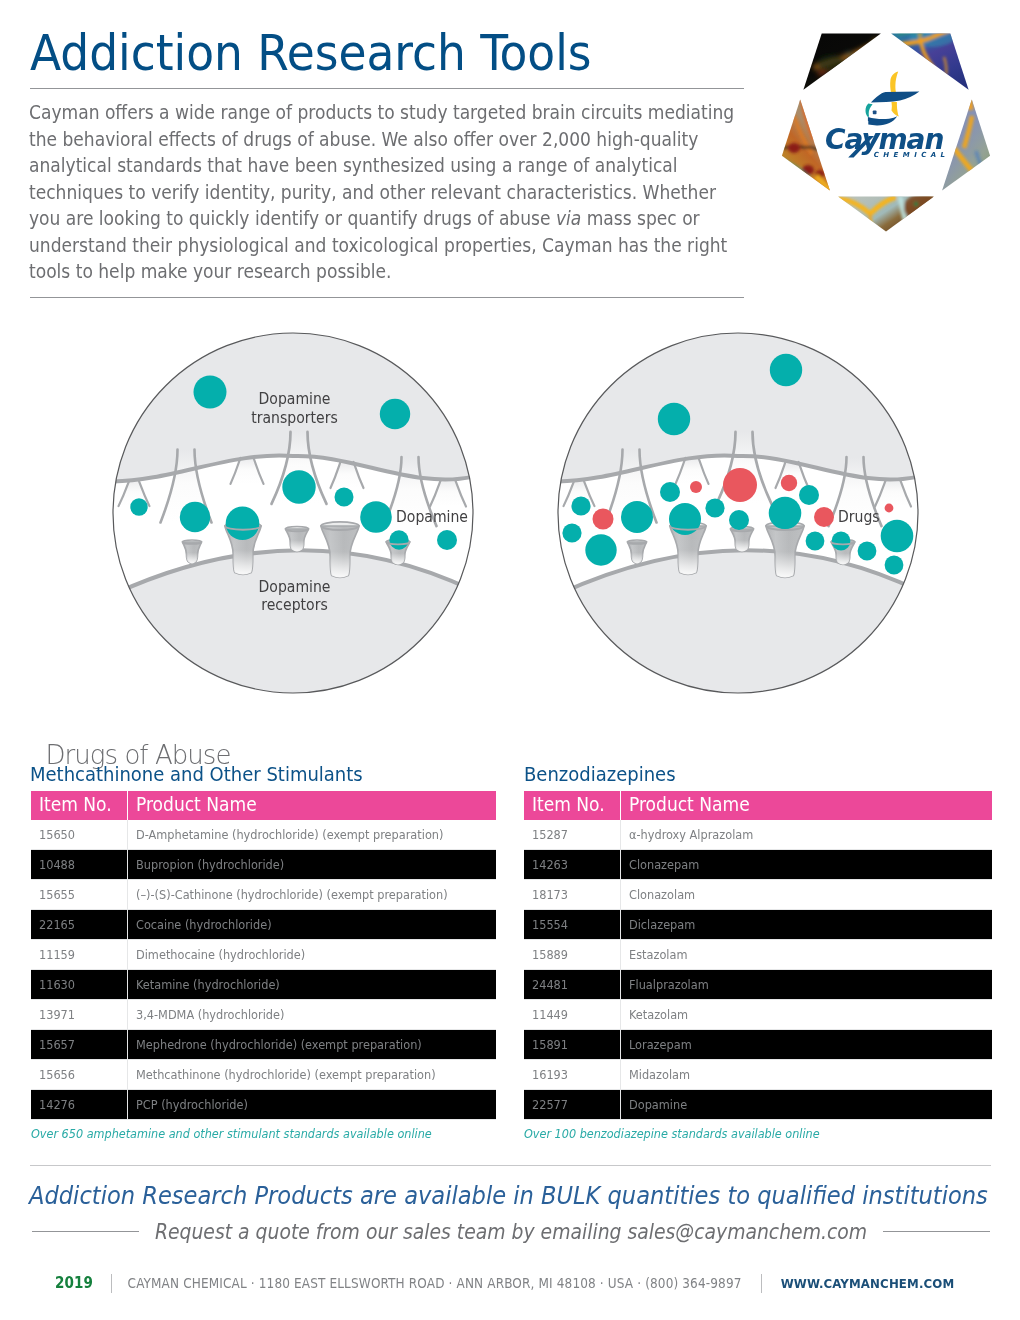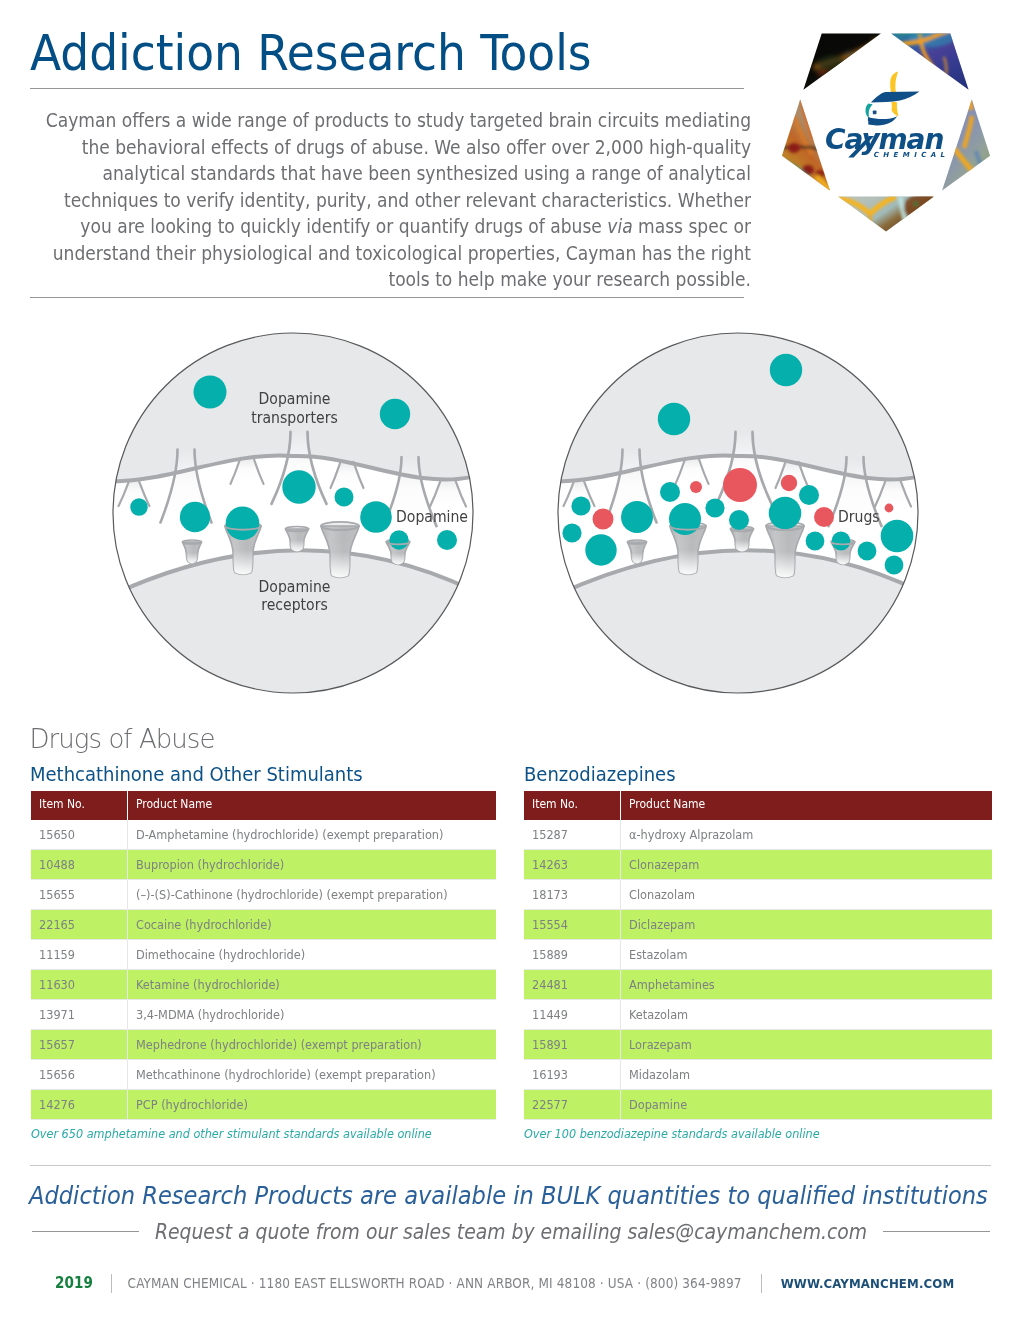--- a/index.html
+++ b/index.html
@@ -14,8 +14,8 @@
     color:#034e85;line-height:56px;white-space:nowrap;}
   #title-rule{position:absolute;left:30px;top:88px;width:714px;height:1px;
     background:#939598;}
-  #intro{position:absolute;left:29px;top:99px;width:714px;margin:8px;
-    font-size:19px;line-height:26.5px;color:#6d6e71;font-weight:400;text-align:right;}
+  #intro{position:absolute;left:29px;top:99px;width:714px;margin:0;
+    font-size:19px;line-height:26.5px;color:#6d6e71;font-weight:400;}
   #intro i{font-style:italic;}
   #intro-rule{position:absolute;left:30px;top:297px;width:714px;height:1px;
     background:#939598;}

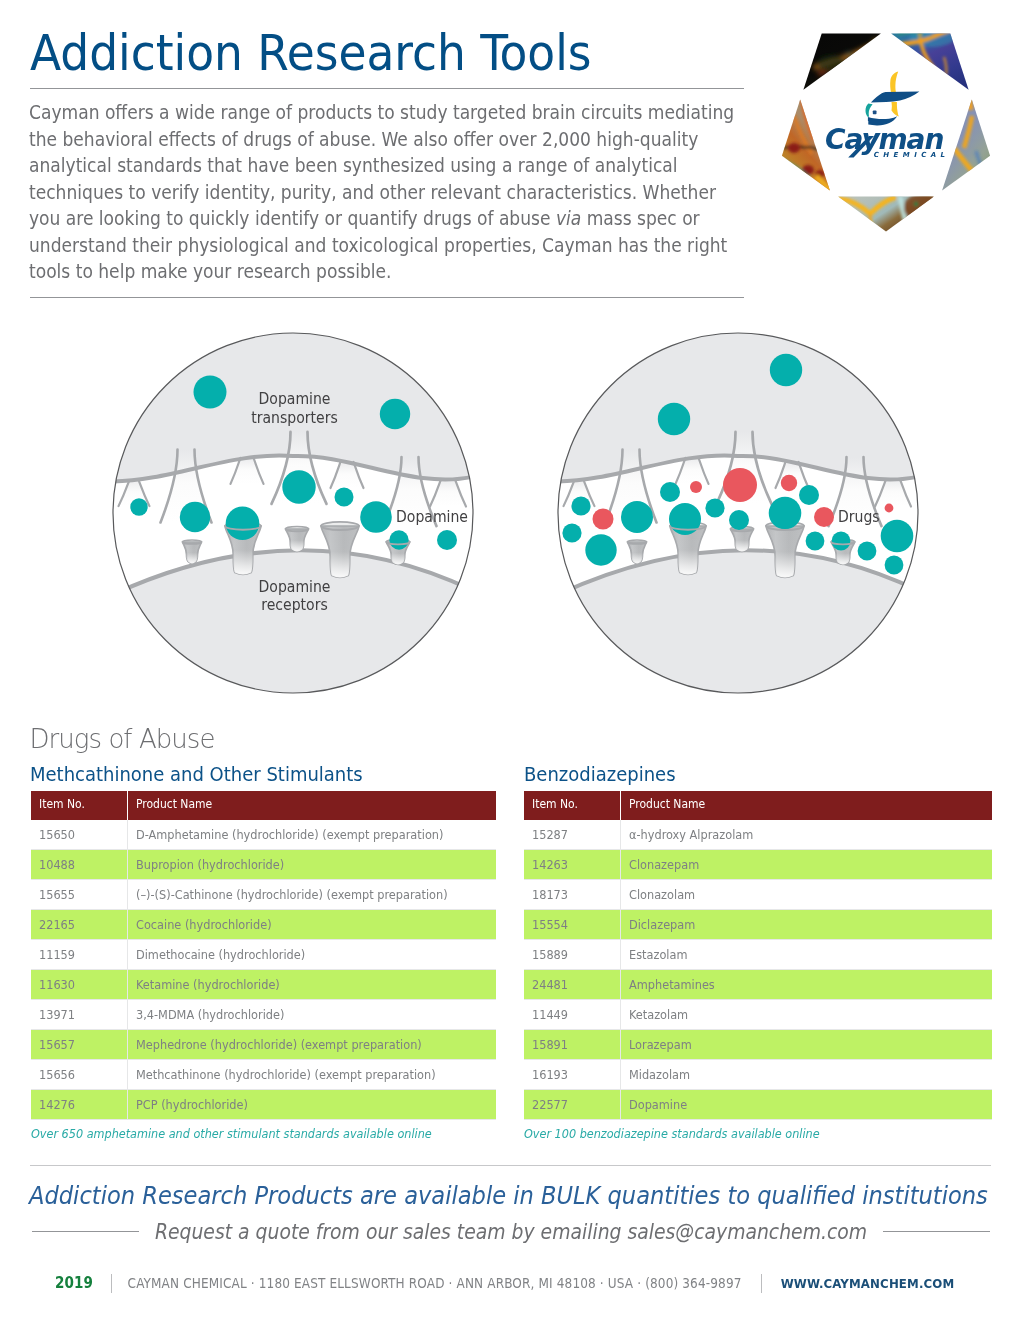--- a/index.html
+++ b/index.html
@@ -31,7 +31,7 @@
     font-size:15.6px;fill:#414042;}
 
   
-  #section-title{position:absolute;left:29.5px;top:724px;margin:0;
+  #section-title{position:absolute;left:29.5px;top:724px;margin:16px;
     font-family:"DejaVu Sans",sans-serif;font-size:26px;font-weight:200;
     letter-spacing:-0.95px;color:#6d6e71;line-height:30px;}
   .table-heading{position:absolute;margin:0;font-size:20px;font-weight:400;

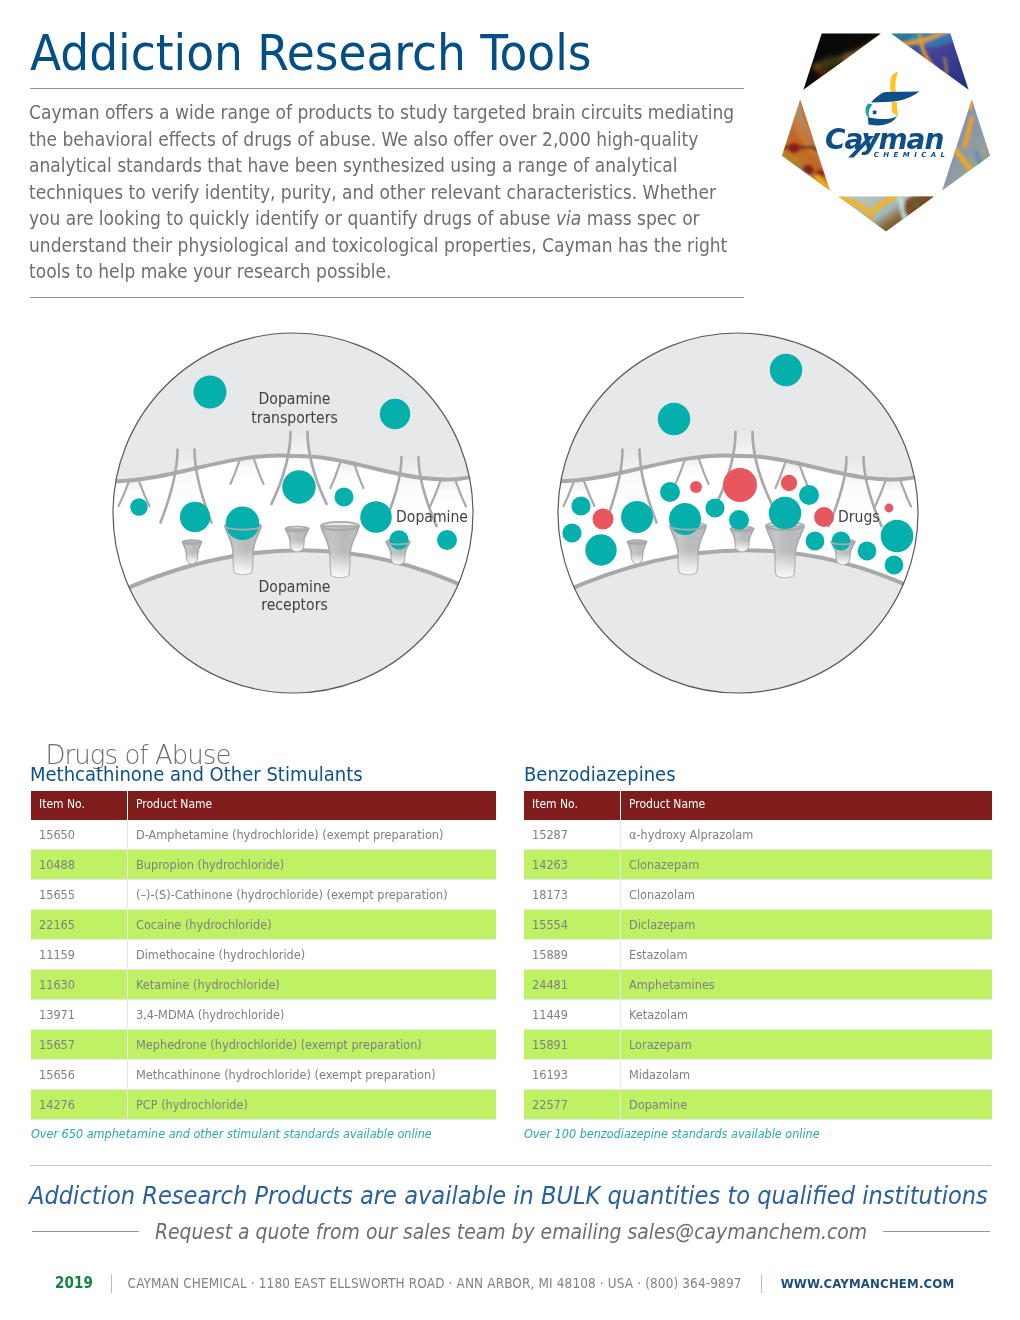--- a/index.html
+++ b/index.html
@@ -43,8 +43,8 @@
   .prod-table{position:absolute;border-collapse:collapse;table-layout:fixed;}
   #table-left{left:31px;top:791px;width:465px;}
   #table-right{left:524px;top:791px;width:468px;}
-  .prod-table th{background:#7f1d1d;color:#ffffff;font-weight:400;
-    font-size:12px;text-align:left;height:27px;padding:0 0 2px 8px;
+  .prod-table th{background:#ec4899;color:#ffffff;font-weight:400;
+    font-size:19px;text-align:left;height:27px;padding:0 0 2px 8px;
     vertical-align:middle;line-height:17px;}
   .prod-table th.c1{width:88px;border-right:1.2px solid #ffffff;}
   .prod-table td{font-size:12.6px;color:#7e8083;height:29px;padding:0 0 0 8px;

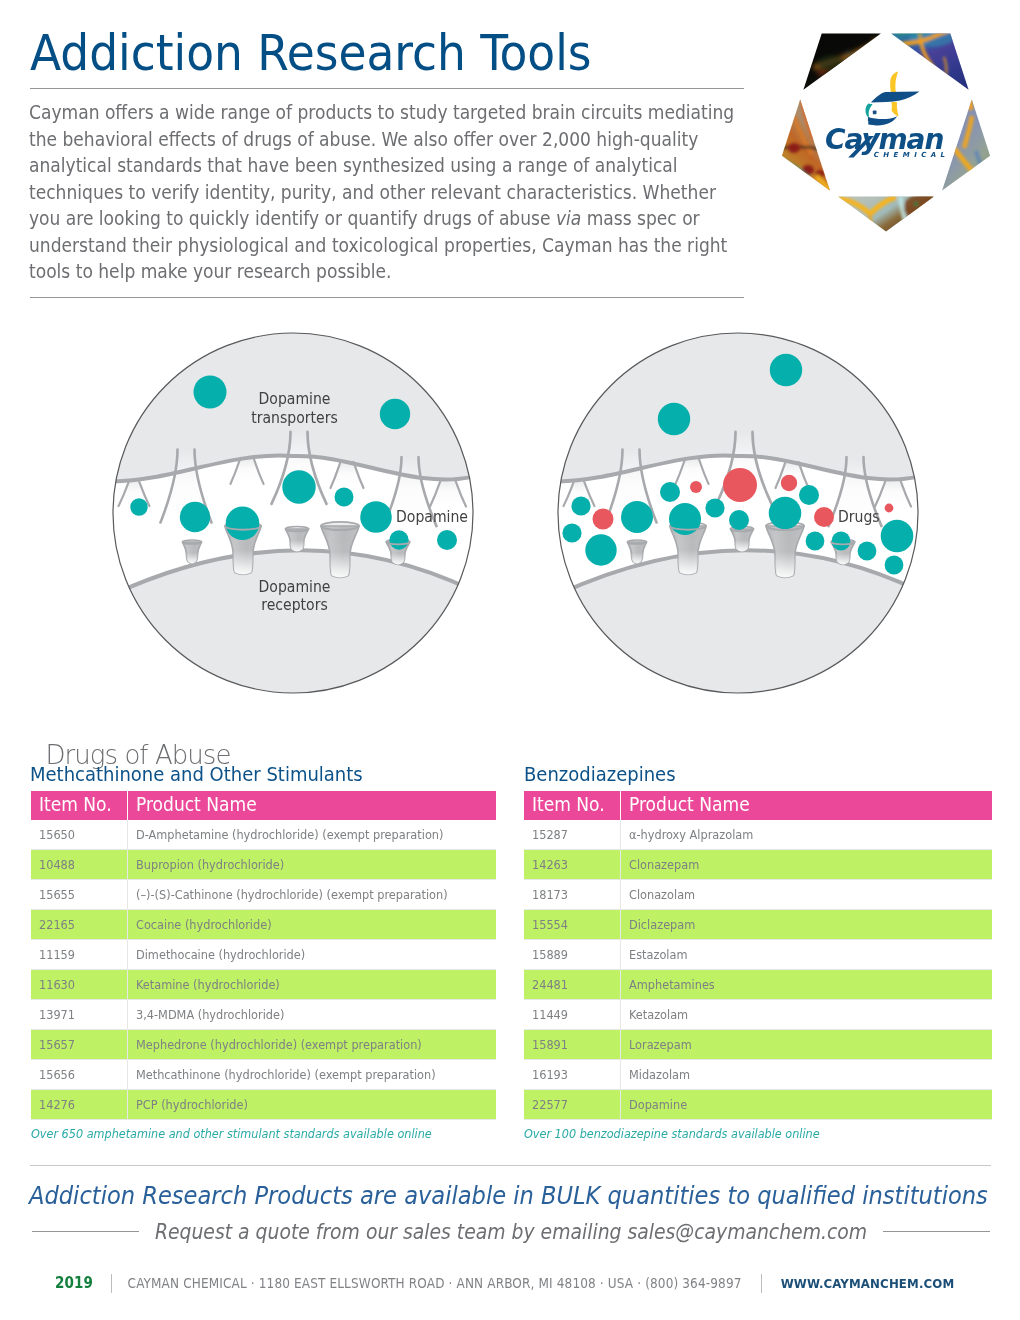--- a/index.html
+++ b/index.html
@@ -50,7 +50,7 @@
   .prod-table td{font-size:12.6px;color:#7e8083;height:29px;padding:0 0 0 8px;
     vertical-align:middle;border-bottom:1px solid #e6e7e8;line-height:14px;}
   .prod-table td.c1{border-right:1px solid #e6e7e8;}
-  .prod-table tr.alt td{background:#bef264;}
+  .prod-table tr.alt td{background:#000000;}
   .table-note{position:absolute;margin:0;font-size:12.5px;font-style:italic;
     font-weight:400;color:#29aaa6;line-height:16px;white-space:nowrap;}
   #note-left{left:31px;top:1126px;}

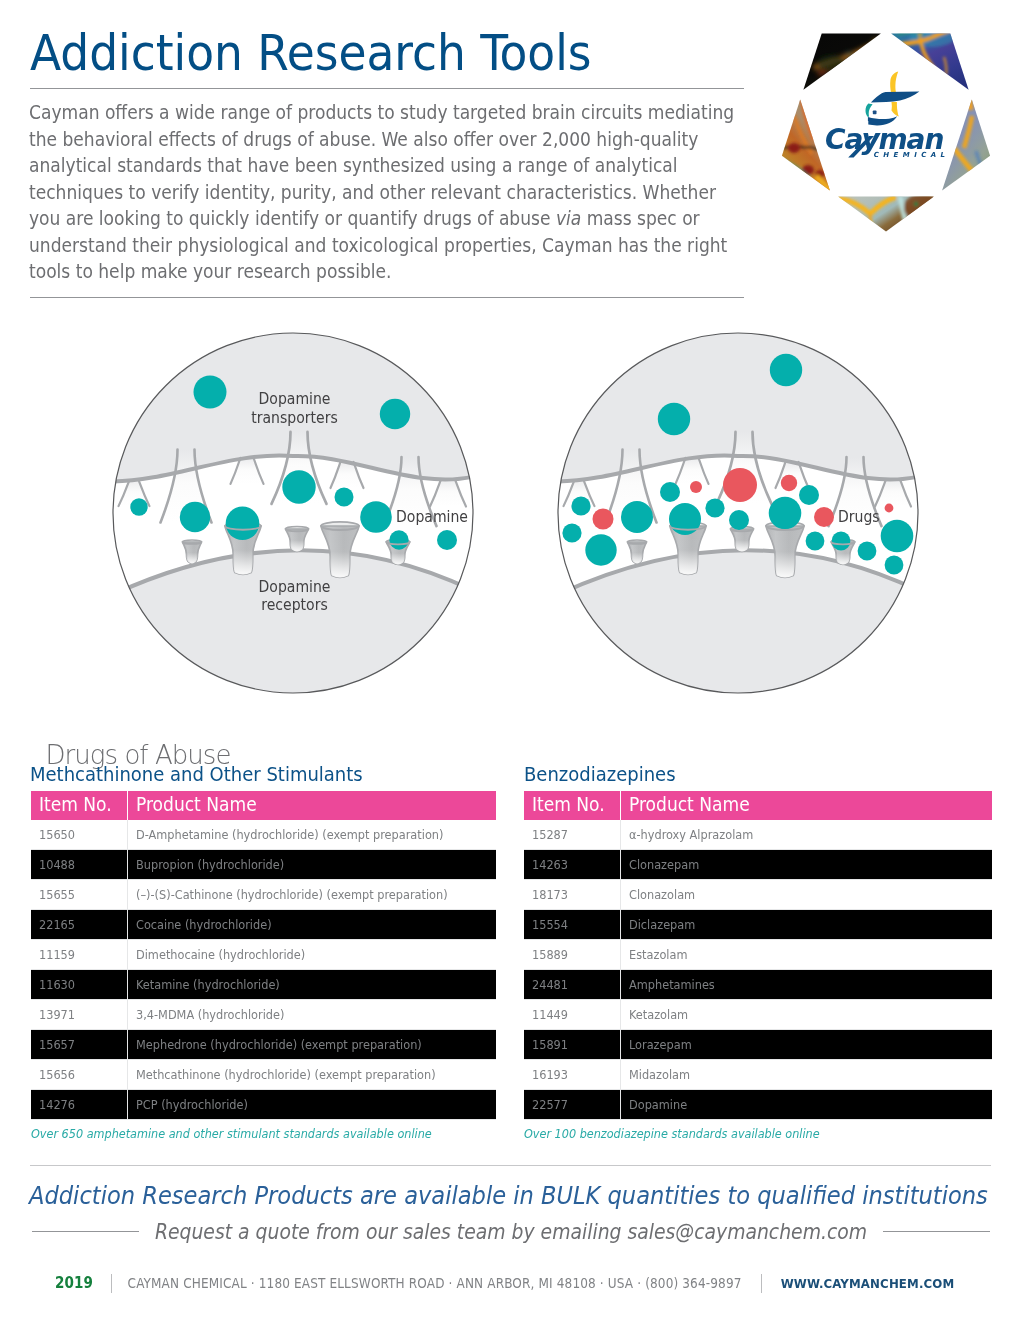--- a/index.html
+++ b/index.html
@@ -520,7 +520,7 @@
         </tr>
         <tr class="alt">
           <td class="c1">24481</td>
-          <td>Amphetamines</td>
+          <td>Flualprazolam</td>
         </tr>
         <tr>
           <td class="c1">11449</td>

